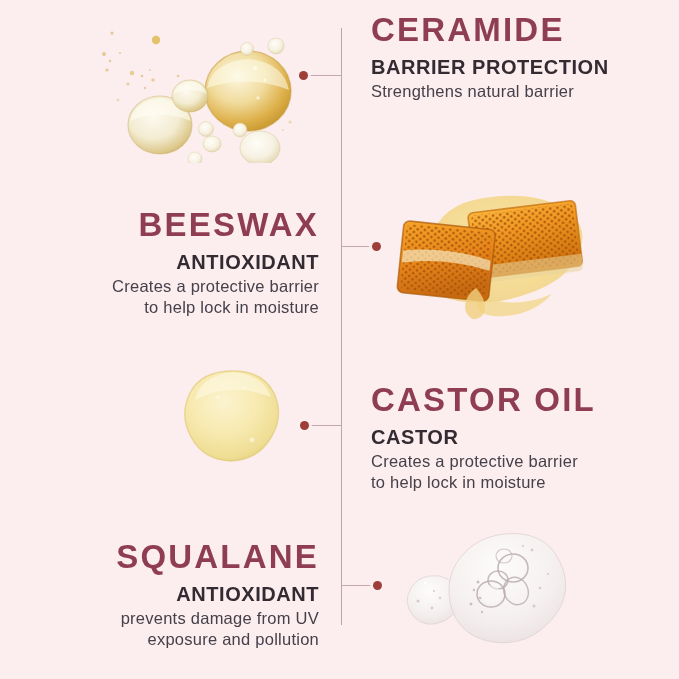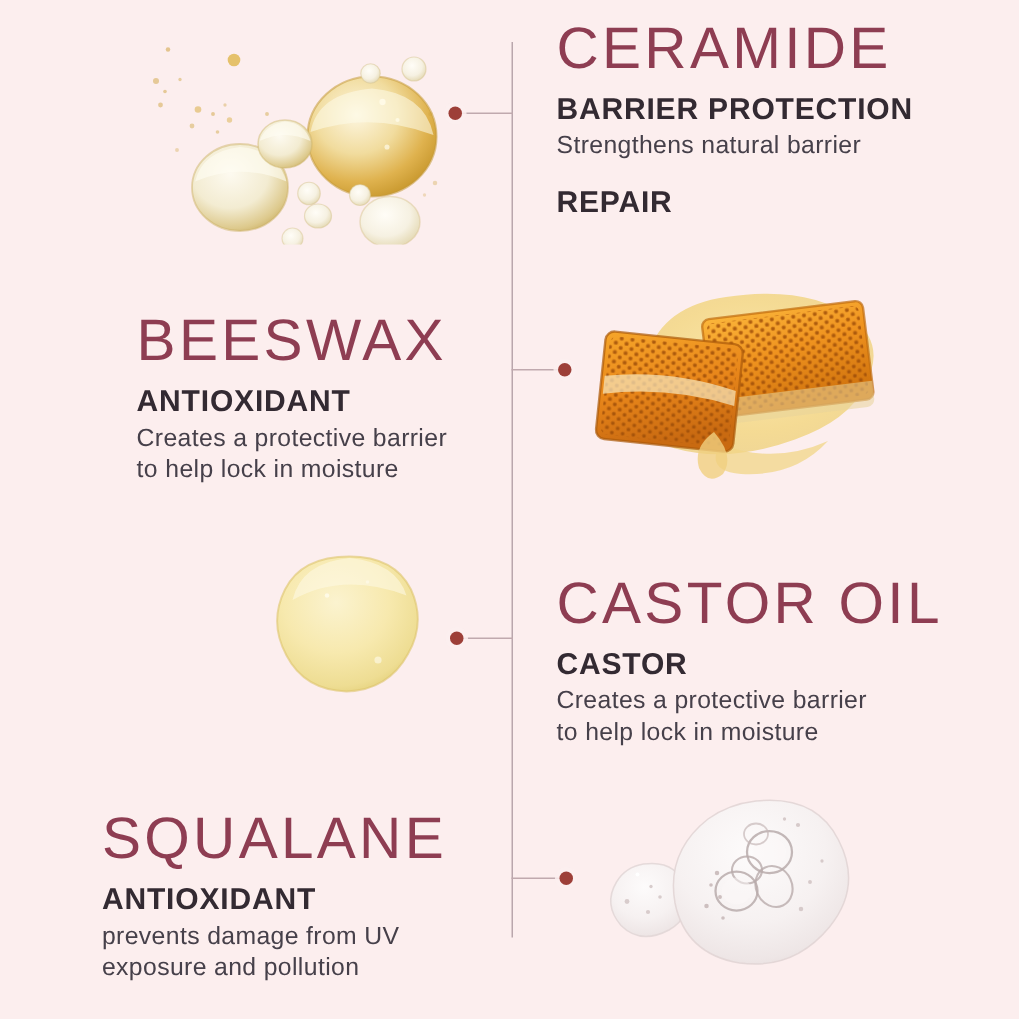--- a/index.html
+++ b/index.html
@@ -29,8 +29,8 @@
   .block.left-col{right:381px;text-align:left;}
 
   .title{
-    font-size:39px;letter-spacing:2.2px;color:#8e3d52;
-    font-weight:400;line-height:1.05;margin:0 0 7px 0;
+    font-size:33px;letter-spacing:2.2px;color:#8e3d52;
+    font-weight:700;line-height:1.05;margin:0 0 7px 0;
     white-space:nowrap;
   }
   .sub{

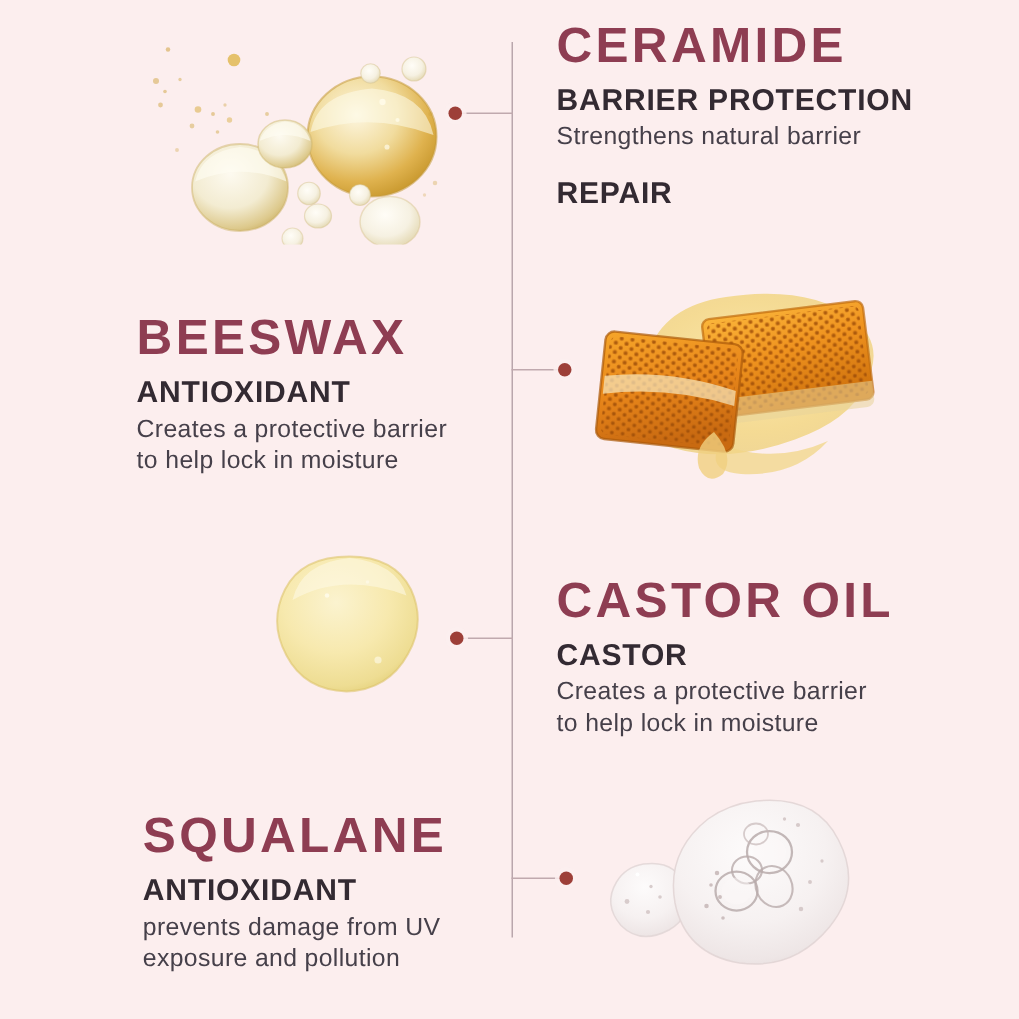--- a/index.html
+++ b/index.html
@@ -252,7 +252,6 @@
       <div class="desc">Strengthens natural barrier</div>
     </div>
     <div class="facts">
-      <div class="sub">REPAIR</div>
     </div>
   </div>
 

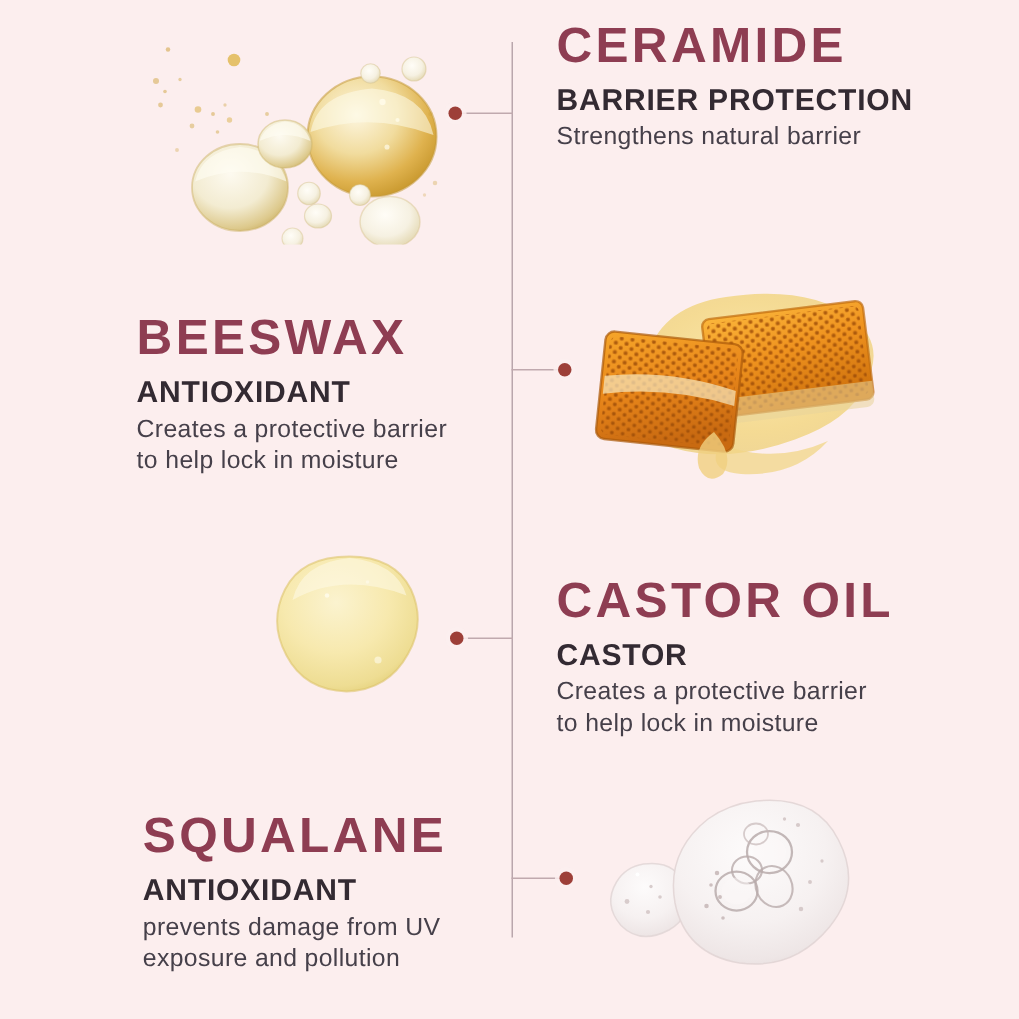--- a/index.html
+++ b/index.html
@@ -26,7 +26,7 @@
   
   .block{position:absolute;}
   .block.right-col{left:371px;text-align:left;}
-  .block.left-col{right:381px;text-align:left;}
+  .block.left-col{right:360px;text-align:right;}
 
   .title{
     font-size:33px;letter-spacing:2.2px;color:#8e3d52;

